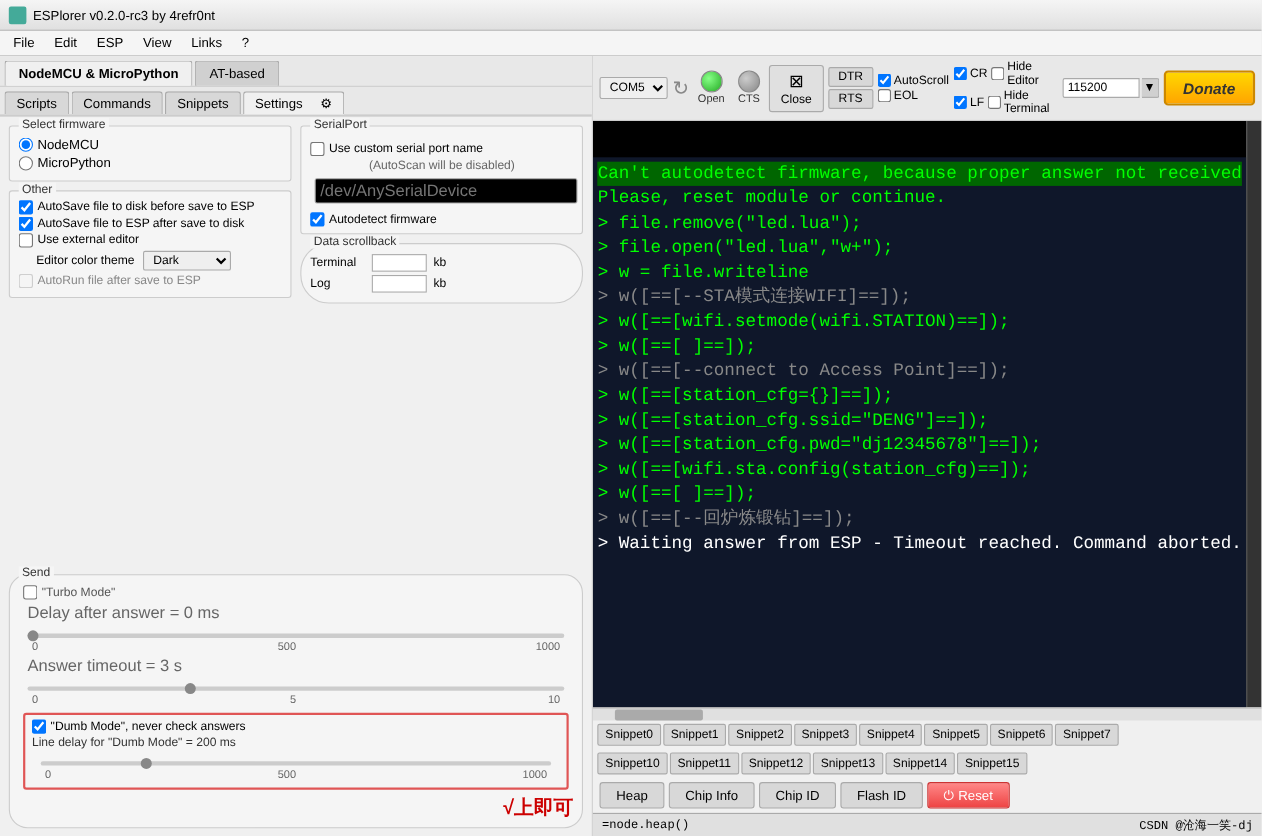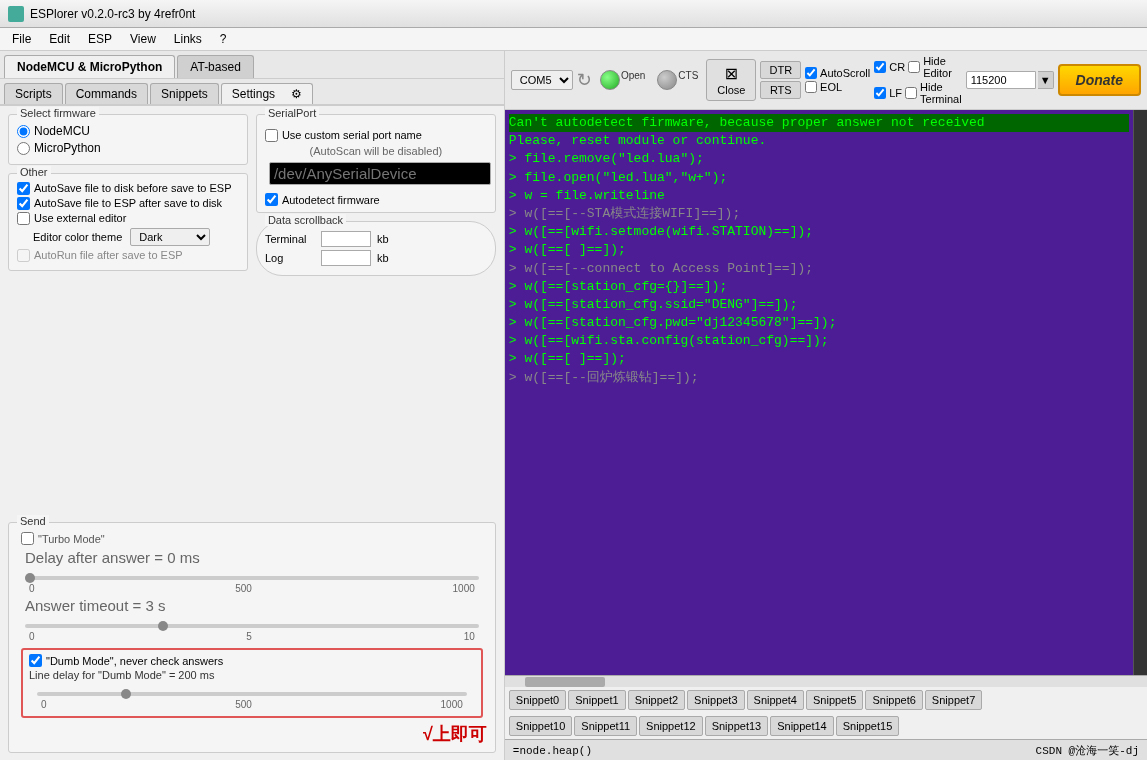--- a/index.html
+++ b/index.html
@@ -258,6 +258,8 @@
     
     .led-button {
       display: flex;
+      flex-direction: column;
+      align-items: center;
       gap: 1px;
       cursor: pointer;
       padding: 2px 4px;

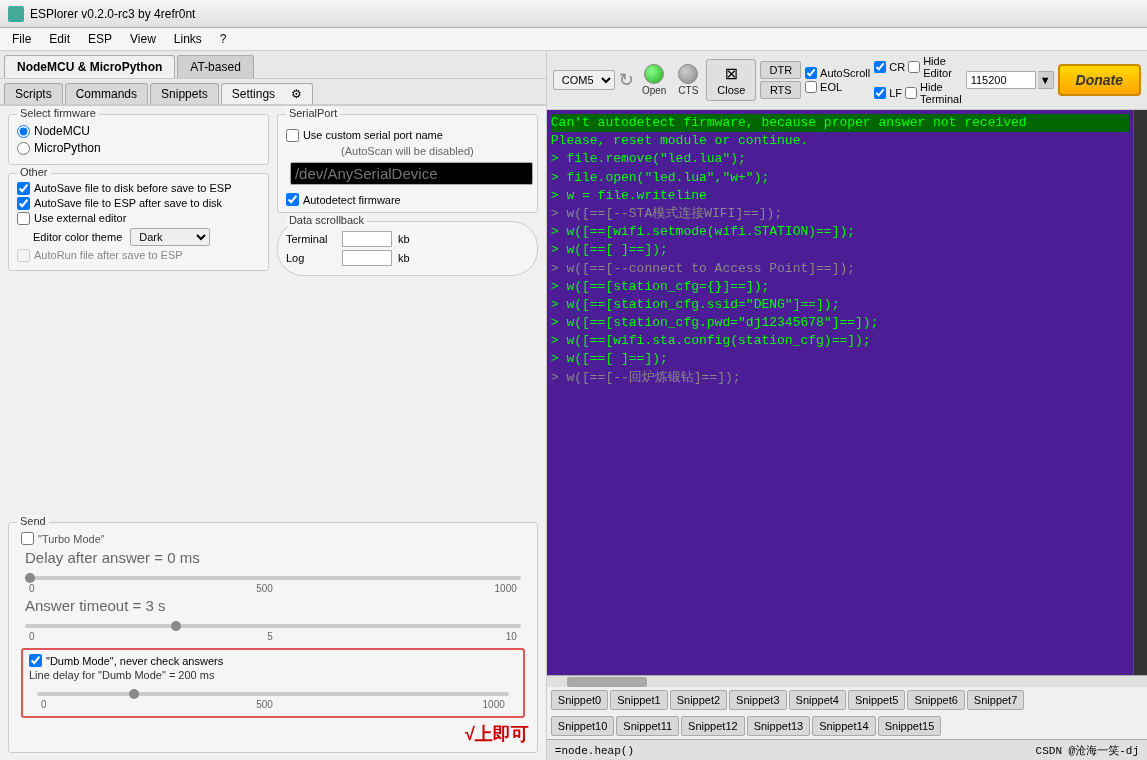--- a/index.html
+++ b/index.html
@@ -351,13 +351,14 @@
     
     .terminal-area {
       flex: 1;
-      background: #4c1d95;
+      background: #0f172a;
       color: #00ff00;
       font-family: 'Courier New', monospace;
-      font-size: 13px;
+      font-size: 16px;
       padding: 4px;
       overflow-y: auto;
       position: relative;
+      margin-top: 33px;
     }
     .terminal-line { line-height: 1.4; white-space: pre; }
     

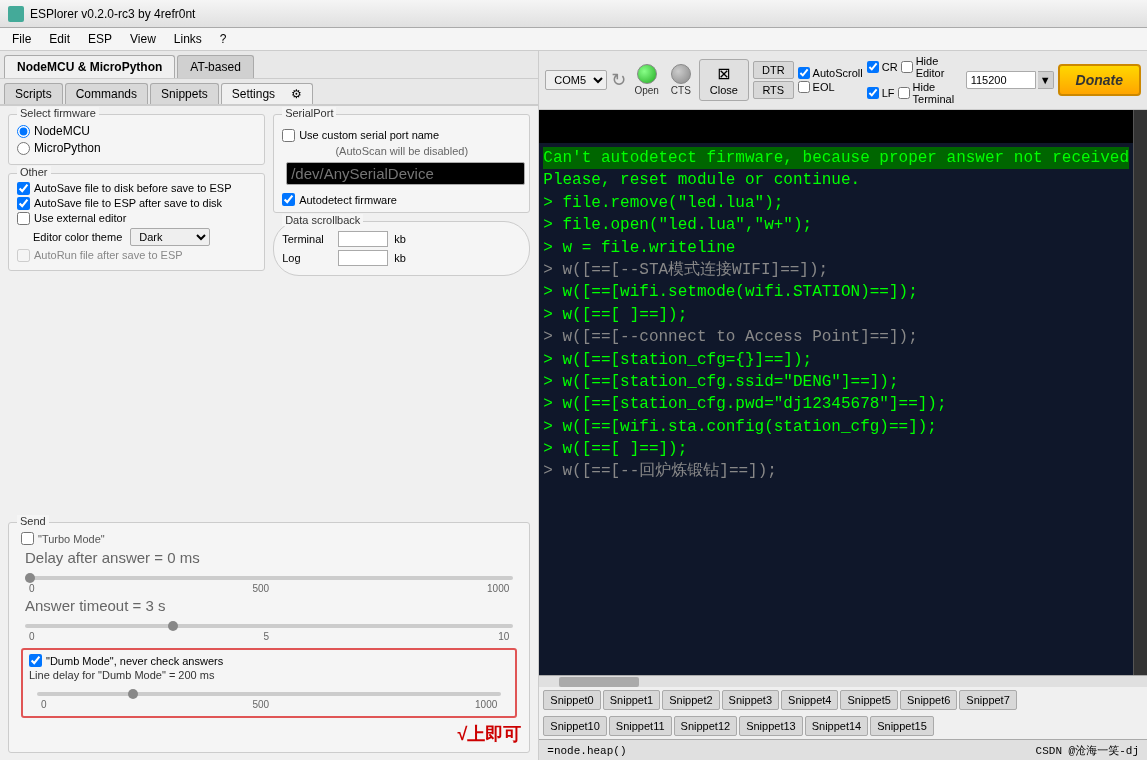--- a/index.html
+++ b/index.html
@@ -704,6 +704,7 @@
             <div class="terminal-line" style="color: rgb(0, 255, 0);">&gt; w([==[wifi.sta.config(station_cfg)==]);</div>
             <div class="terminal-line" style="color: rgb(0, 255, 0);">&gt; w([==[ ]==]);</div>
             <div class="terminal-line" style="color: rgb(136, 136, 136);">&gt; w([==[--回炉炼锻钻]==]);</div>
+            <div class="terminal-line" style="color: rgb(255, 255, 255);">&gt; Waiting answer from ESP - Timeout reached. Command aborted.</div>
           </div>
       </div>
       <div class="terminal-scroll-v"></div>

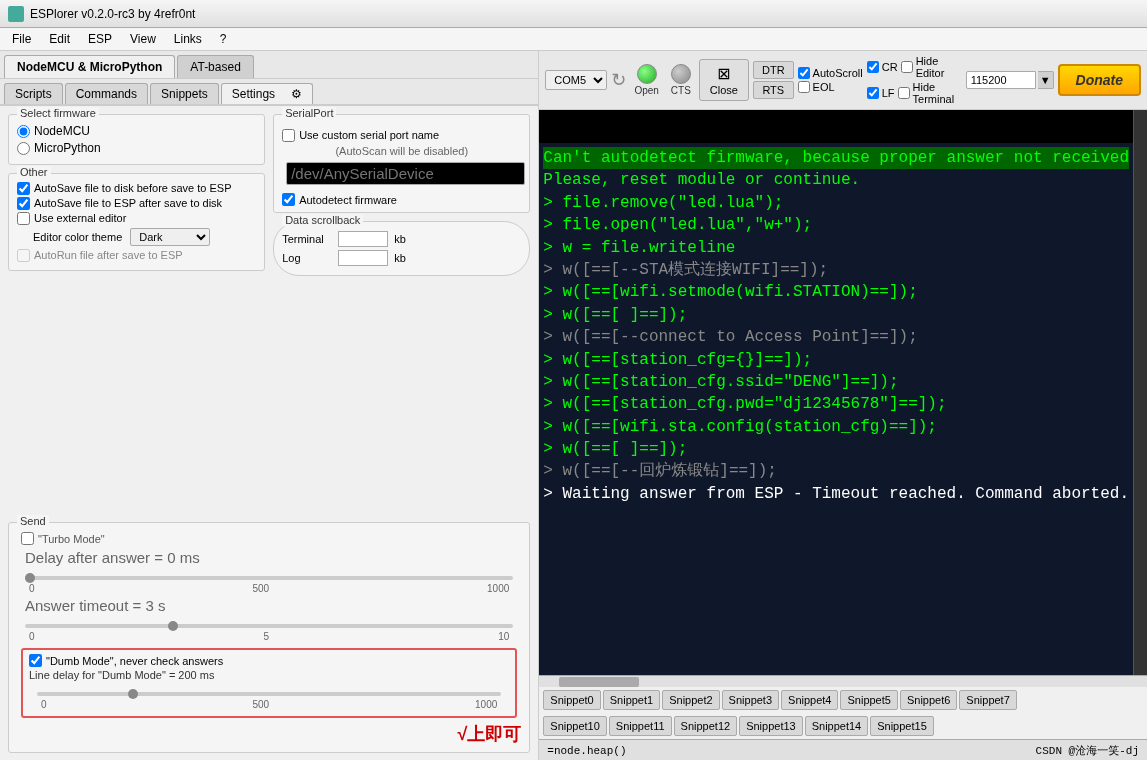--- a/index.html
+++ b/index.html
@@ -170,6 +170,7 @@
     
     .send-section {
       margin-top: 2px;
+      border-radius: 17px;
     }
     
     .turbo-checkbox-row {

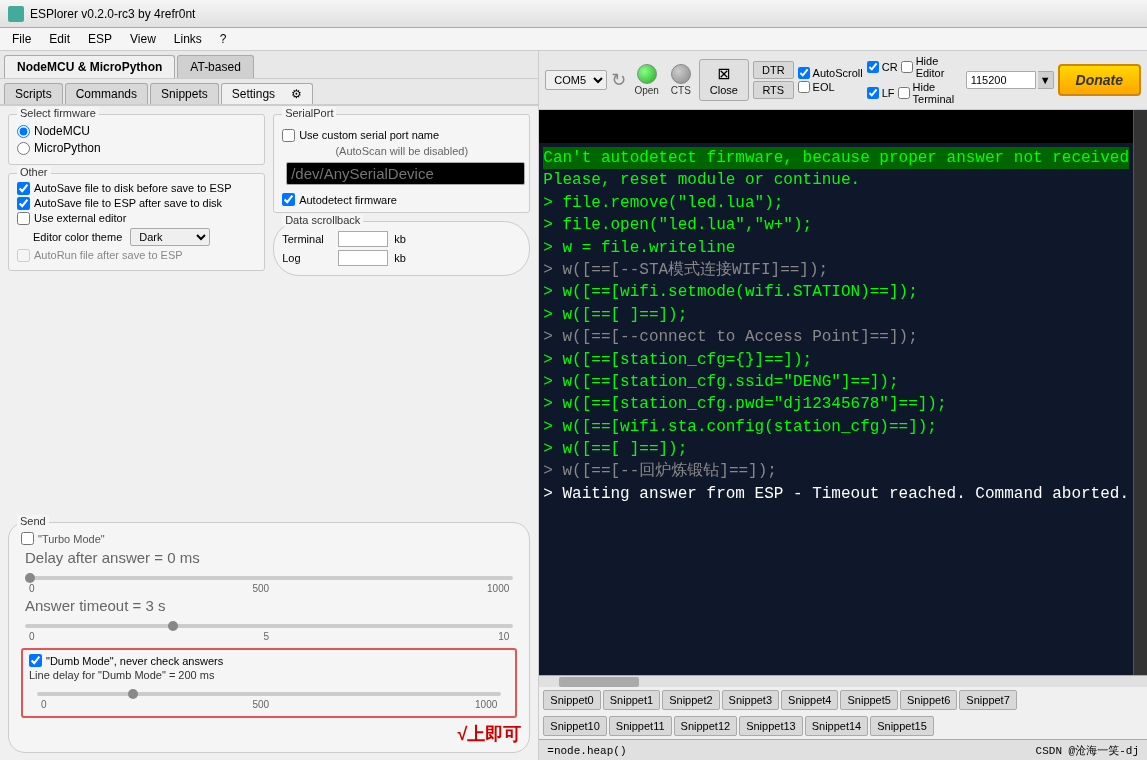--- a/index.html
+++ b/index.html
@@ -735,6 +735,13 @@
         <button class="snippet-btn">Snippet15</button>
       </div>
 
+    <div class="bottom-btns" id="bottom-btns">
+        <button class="bottom-btn">Heap</button>
+        <button class="bottom-btn">Chip Info</button>
+        <button class="bottom-btn">Chip ID</button>
+        <button class="bottom-btn">Flash ID</button>
+        <button class="bottom-btn reset-btn"><span style="color:white;">⏻</span> Reset</button>
+      </div>
 
     <div class="status-bar">
       <span>=node.heap()</span>

